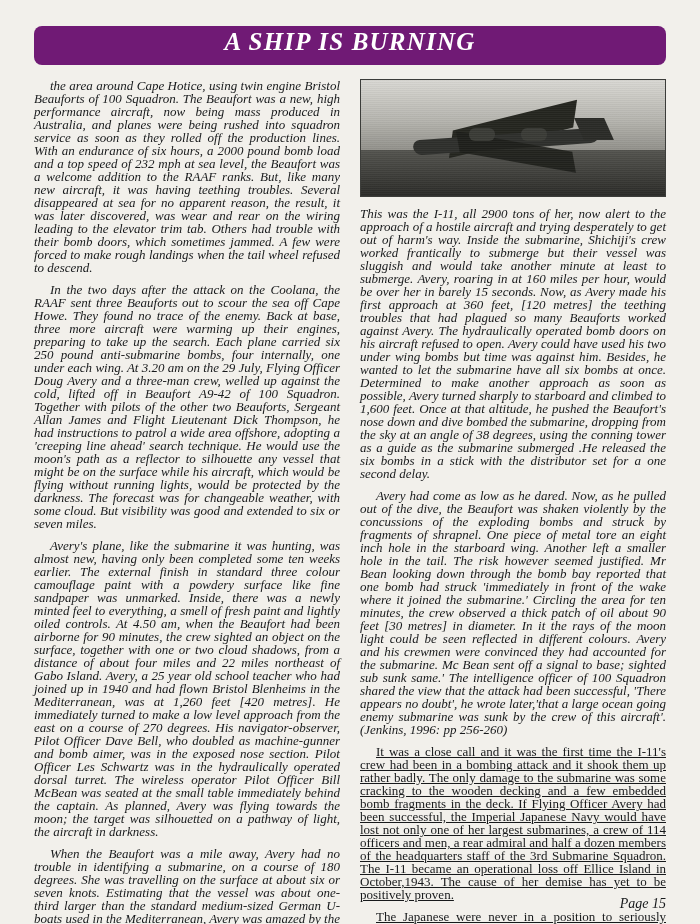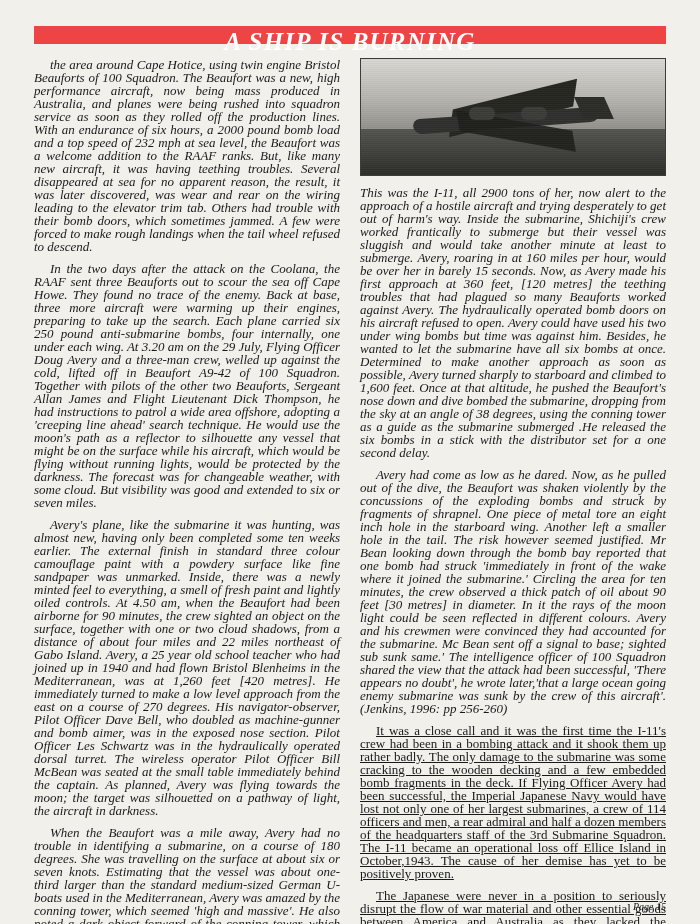--- a/index.html
+++ b/index.html
@@ -30,9 +30,10 @@
   .title-banner {
     position: relative;
     width: 100%;
-    height: 18px;
-    background: #ef4444;
+    height: 39px;
+    background: #701a75;
     margin-bottom: 14px;
+    border-radius: 8px;
   }
   .title-banner .title-text {
     position: absolute;

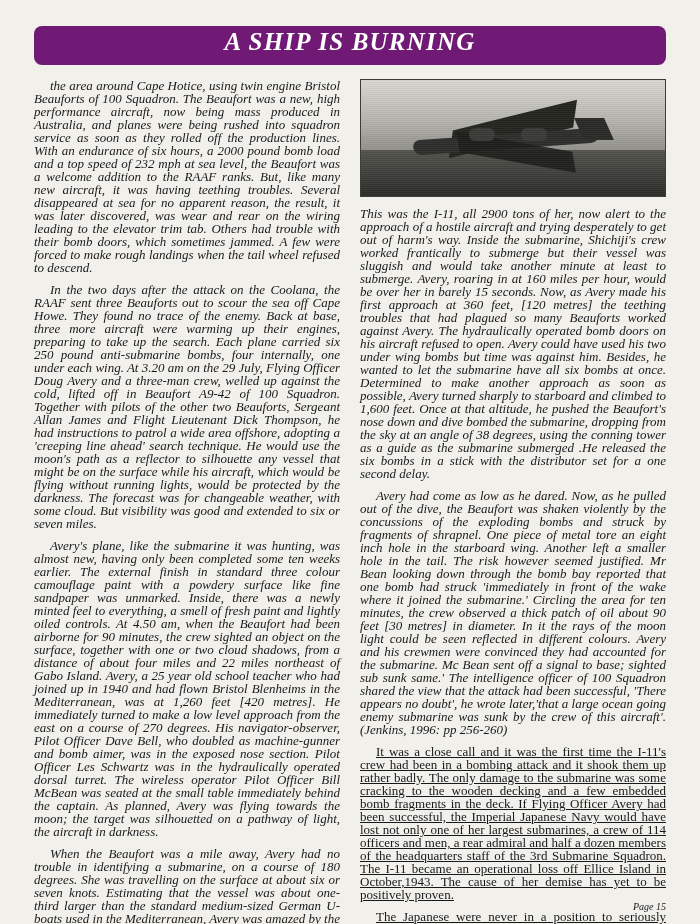--- a/index.html
+++ b/index.html
@@ -148,7 +148,7 @@
     right: 0;
     bottom: -6px;
     font-family: "Liberation Serif", serif;
-    font-size: 10px;
+    font-size: 14px;
     font-style: italic;
     color: #17191b;
   }

